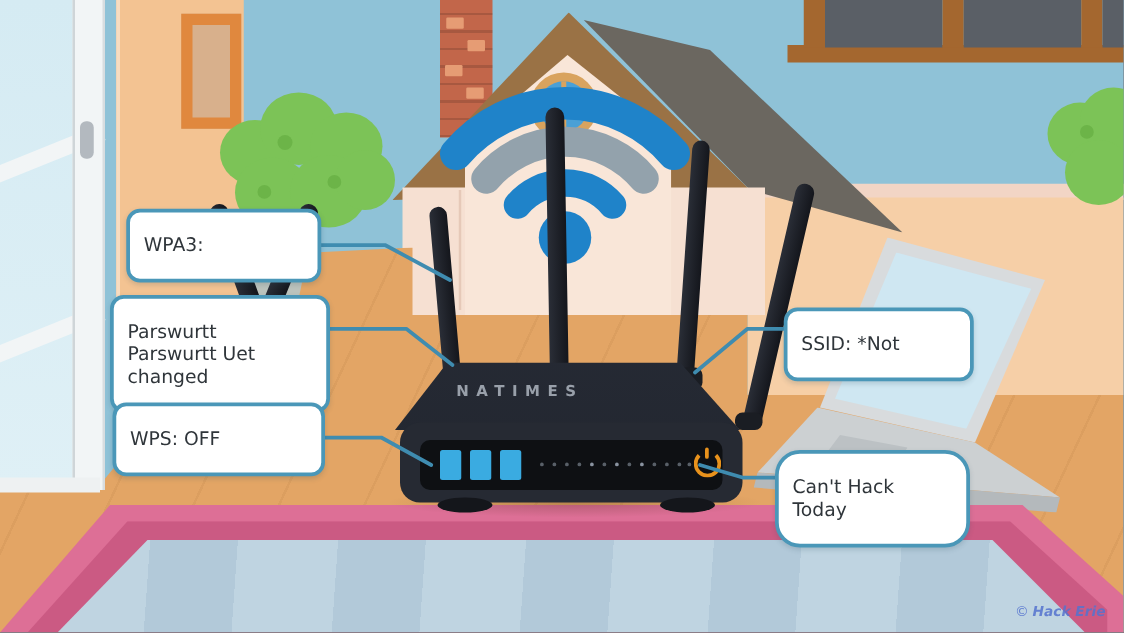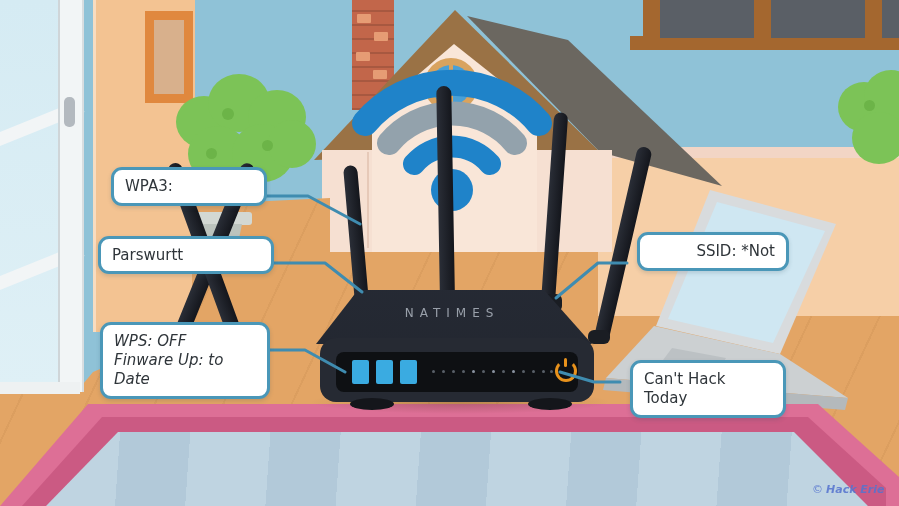--- a/index.html
+++ b/index.html
@@ -96,8 +96,8 @@
 
   
   .callout{position:absolute;background:#fff;border:3px solid #4a97b8;border-radius:11px;
-           padding:7px 11px;font-size:15px;line-height:19px;color:#2f353a;
-           box-shadow:0 2px 4px rgba(40,70,90,.18);margin-left:10px;}
+           padding:17px 11px;font-size:15px;line-height:19px;color:#2f353a;
+           box-shadow:0 2px 4px rgba(40,70,90,.18);}
   .callout .l2{display:block;}
   .callout .ind{padding-left:10px;}
 

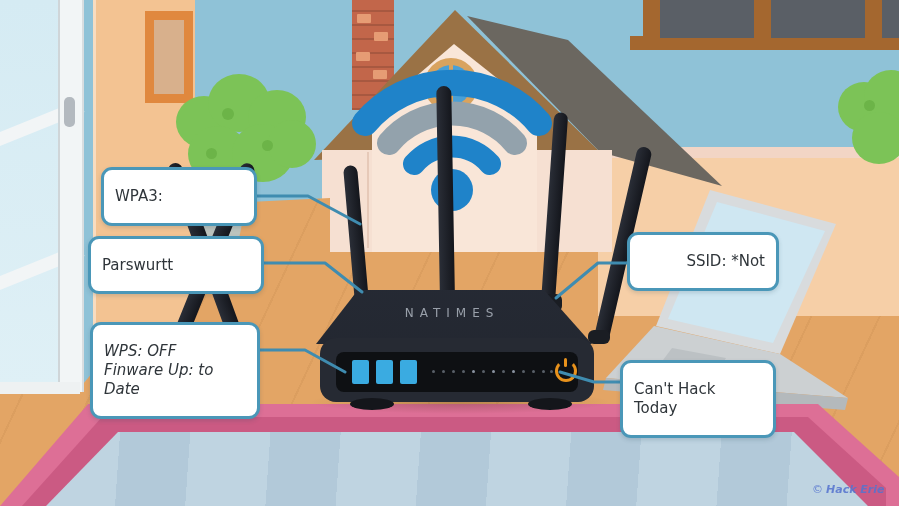--- a/index.html
+++ b/index.html
@@ -237,6 +237,7 @@
   </div>
   <div class="callout" style="left:88px;top:236px;width:148px;line-height:18px;">
     <span>Parswurtt</span>
+    <span class="l2">Parswurtt Uet changed</span>
   </div>
   <div class="callout" style="left:90px;top:322px;width:142px;font-style:italic;">
     <span>WPS: OFF</span>

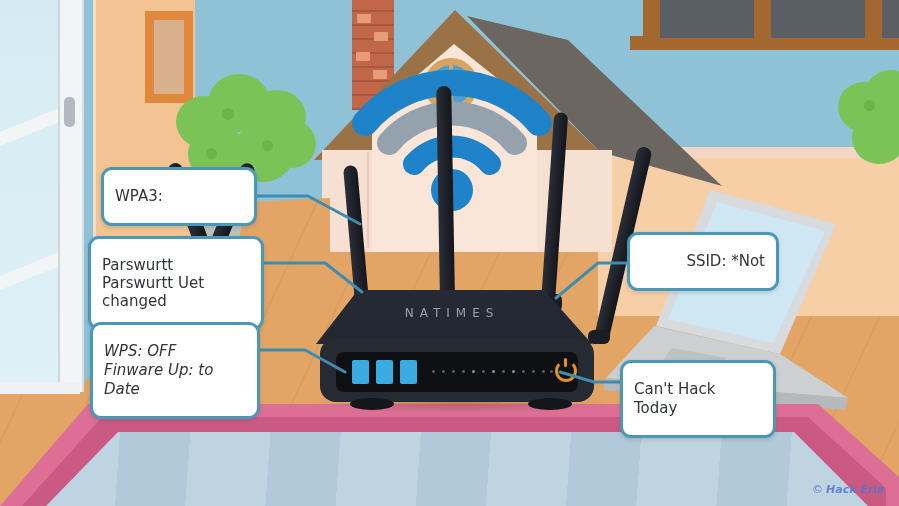--- a/index.html
+++ b/index.html
@@ -243,7 +243,7 @@
     <span>WPS: OFF</span>
     <span class="l2">Finware Up: to Date</span>
   </div>
-  <div class="callout" style="left:627px;top:232px;width:124px;text-align:right;">
+  <div class="callout" style="left:627px;top:246px;width:124px;">
     <span>SSID: *Not</span>
   </div>
   <div class="callout" style="left:620px;top:360px;width:128px;">

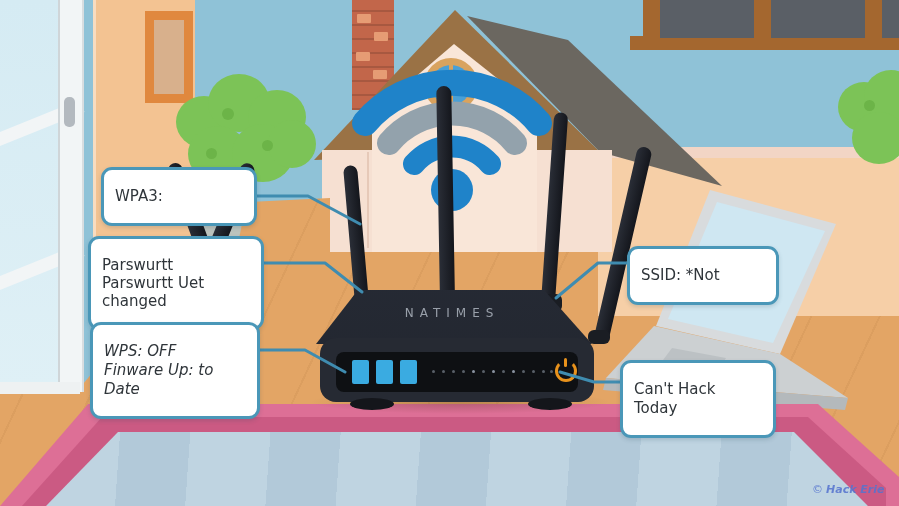--- a/index.html
+++ b/index.html
@@ -82,7 +82,7 @@
   .lid{left:0;top:0;width:899px;height:506px;
        clip-path:polygon(358px 290px,544px 290px,592px 344px,316px 344px);
        background:linear-gradient(180deg,#2d323d,#1f232c);}
-  .brand{left:365px;top:306px;width:174px;text-align:center;font-size:12px;font-weight:normal;
+  .brand{left:365px;top:306px;width:174px;text-align:left;font-size:12px;font-weight:bold;
          letter-spacing:6px;color:#99a0aa;}
   .r-body{left:320px;top:338px;width:274px;height:64px;background:#262a33;border-radius:16px;}
   .r-panel{left:336px;top:352px;width:242px;height:40px;background:#0e1013;border-radius:8px;}

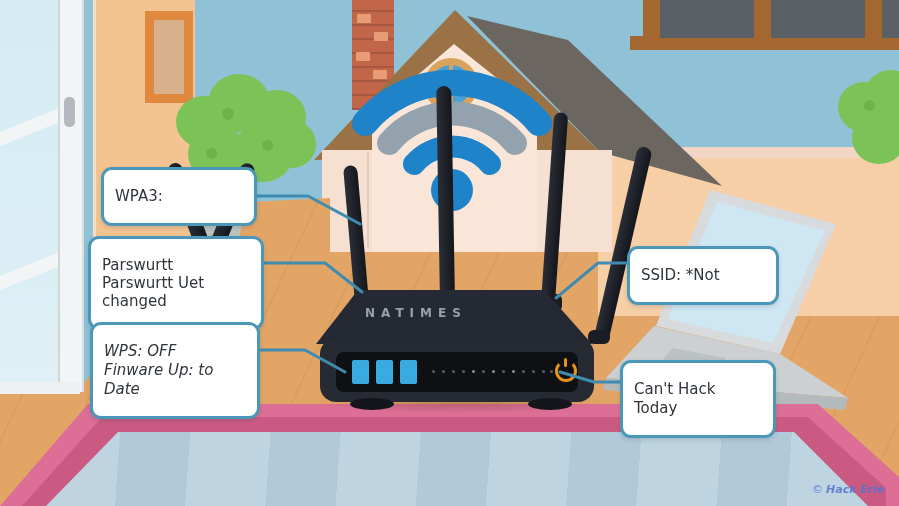--- a/index.html
+++ b/index.html
@@ -239,7 +239,7 @@
     <span>Parswurtt</span>
     <span class="l2">Parswurtt Uet changed</span>
   </div>
-  <div class="callout" style="left:90px;top:322px;width:142px;font-style:italic;">
+  <div class="callout" style="left:90px;top:322px;width:142px;">
     <span>WPS: OFF</span>
     <span class="l2">Finware Up: to Date</span>
   </div>

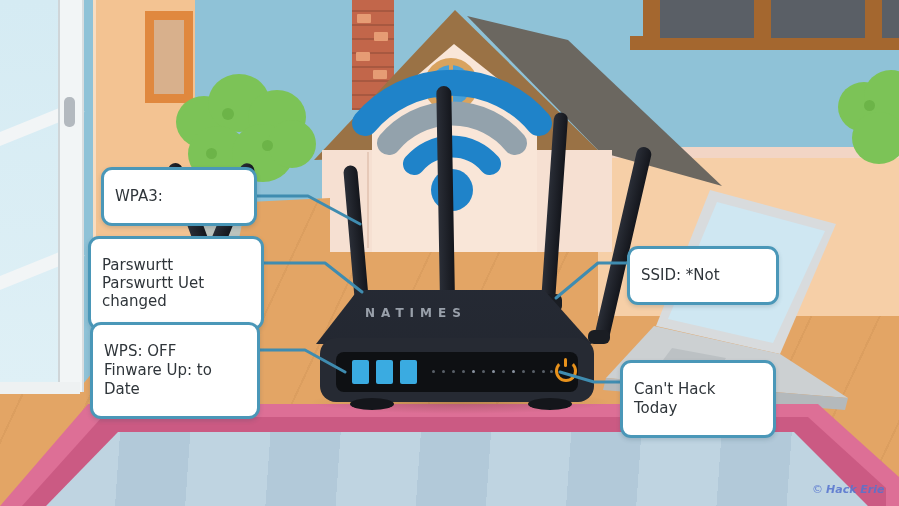--- a/index.html
+++ b/index.html
@@ -241,7 +241,6 @@
   </div>
   <div class="callout" style="left:90px;top:322px;width:142px;">
     <span>WPS: OFF</span>
-    <span class="l2">Finware Up: to Date</span>
   </div>
   <div class="callout" style="left:627px;top:246px;width:124px;">
     <span>SSID: *Not</span>

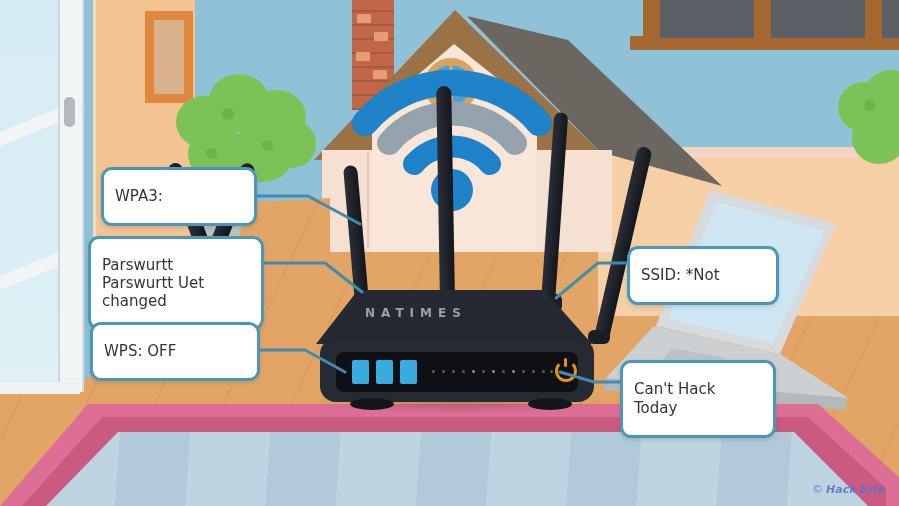--- a/index.html
+++ b/index.html
@@ -245,7 +245,7 @@
   <div class="callout" style="left:627px;top:246px;width:124px;">
     <span>SSID: *Not</span>
   </div>
-  <div class="callout" style="left:620px;top:360px;width:128px;">
+  <div class="callout" style="left:620px;top:360px;width:128px;border-radius:20px;">
     <span>Can't Hack Today</span>
   </div>
 

